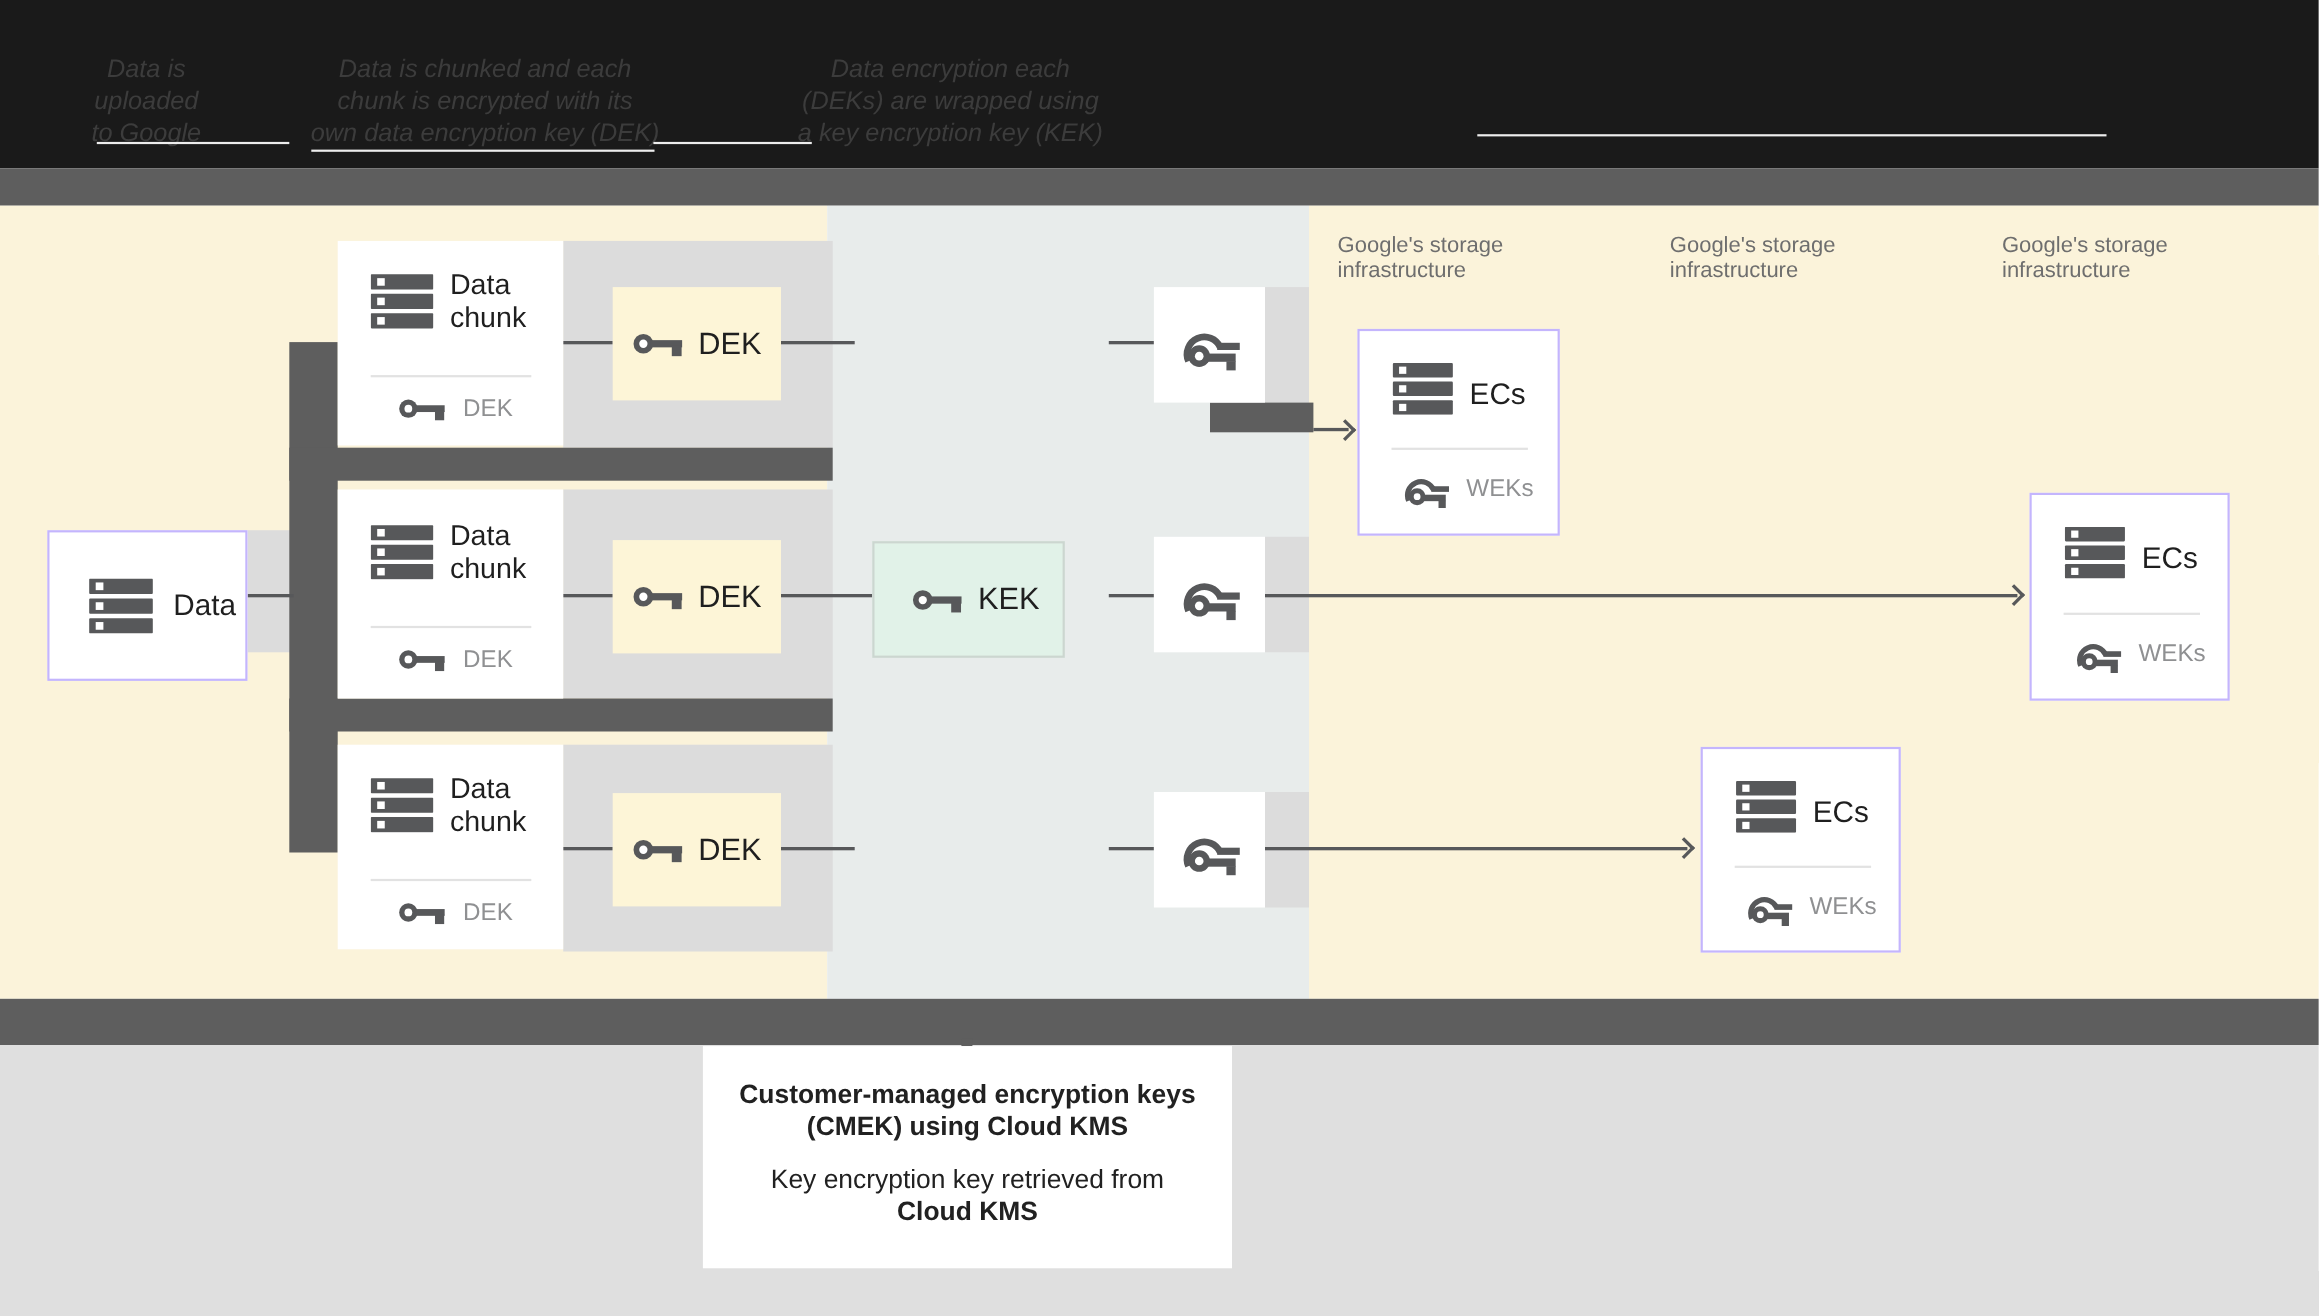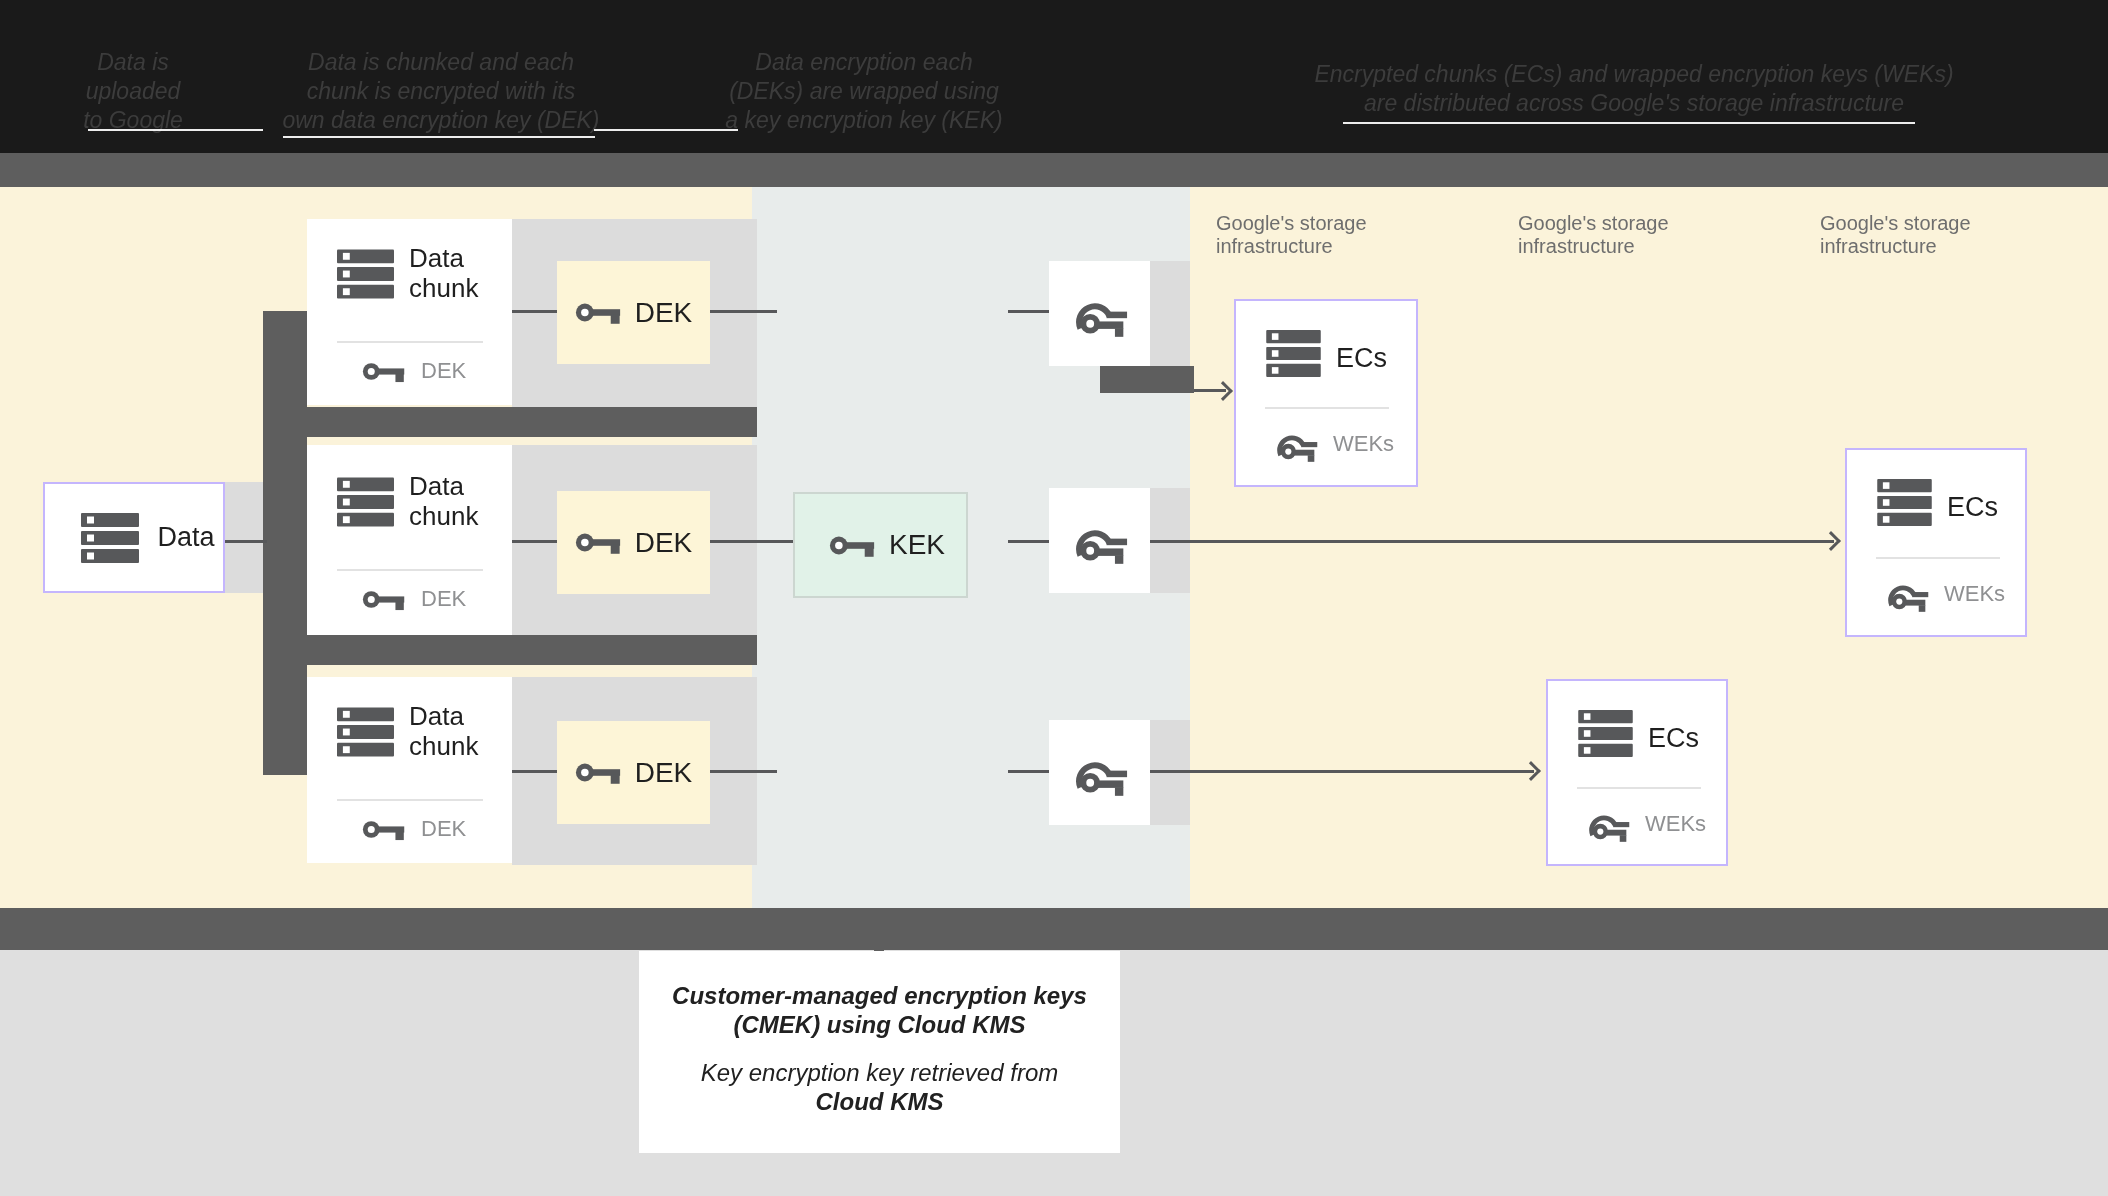--- a/index.html
+++ b/index.html
@@ -100,10 +100,6 @@
       <div>(DEKs) are wrapped using</div>
       <div>a key encryption key (KEK)</div>
     </div>
-    <div class="hcol" style="left:1234px;top:60px;width:800px;">
-      <div>Encrypted chunks (ECs) and wrapped encryption keys (WEKs)</div>
-      <div>are distributed across Google's storage infrastructure</div>
-    </div>
     <div class="glitch" style="left:88px;top:129px;width:175px;"></div>
     <div class="glitch" style="left:283px;top:136px;width:312px;"></div>
     <div class="glitch" style="left:594px;top:129px;width:144px;"></div>

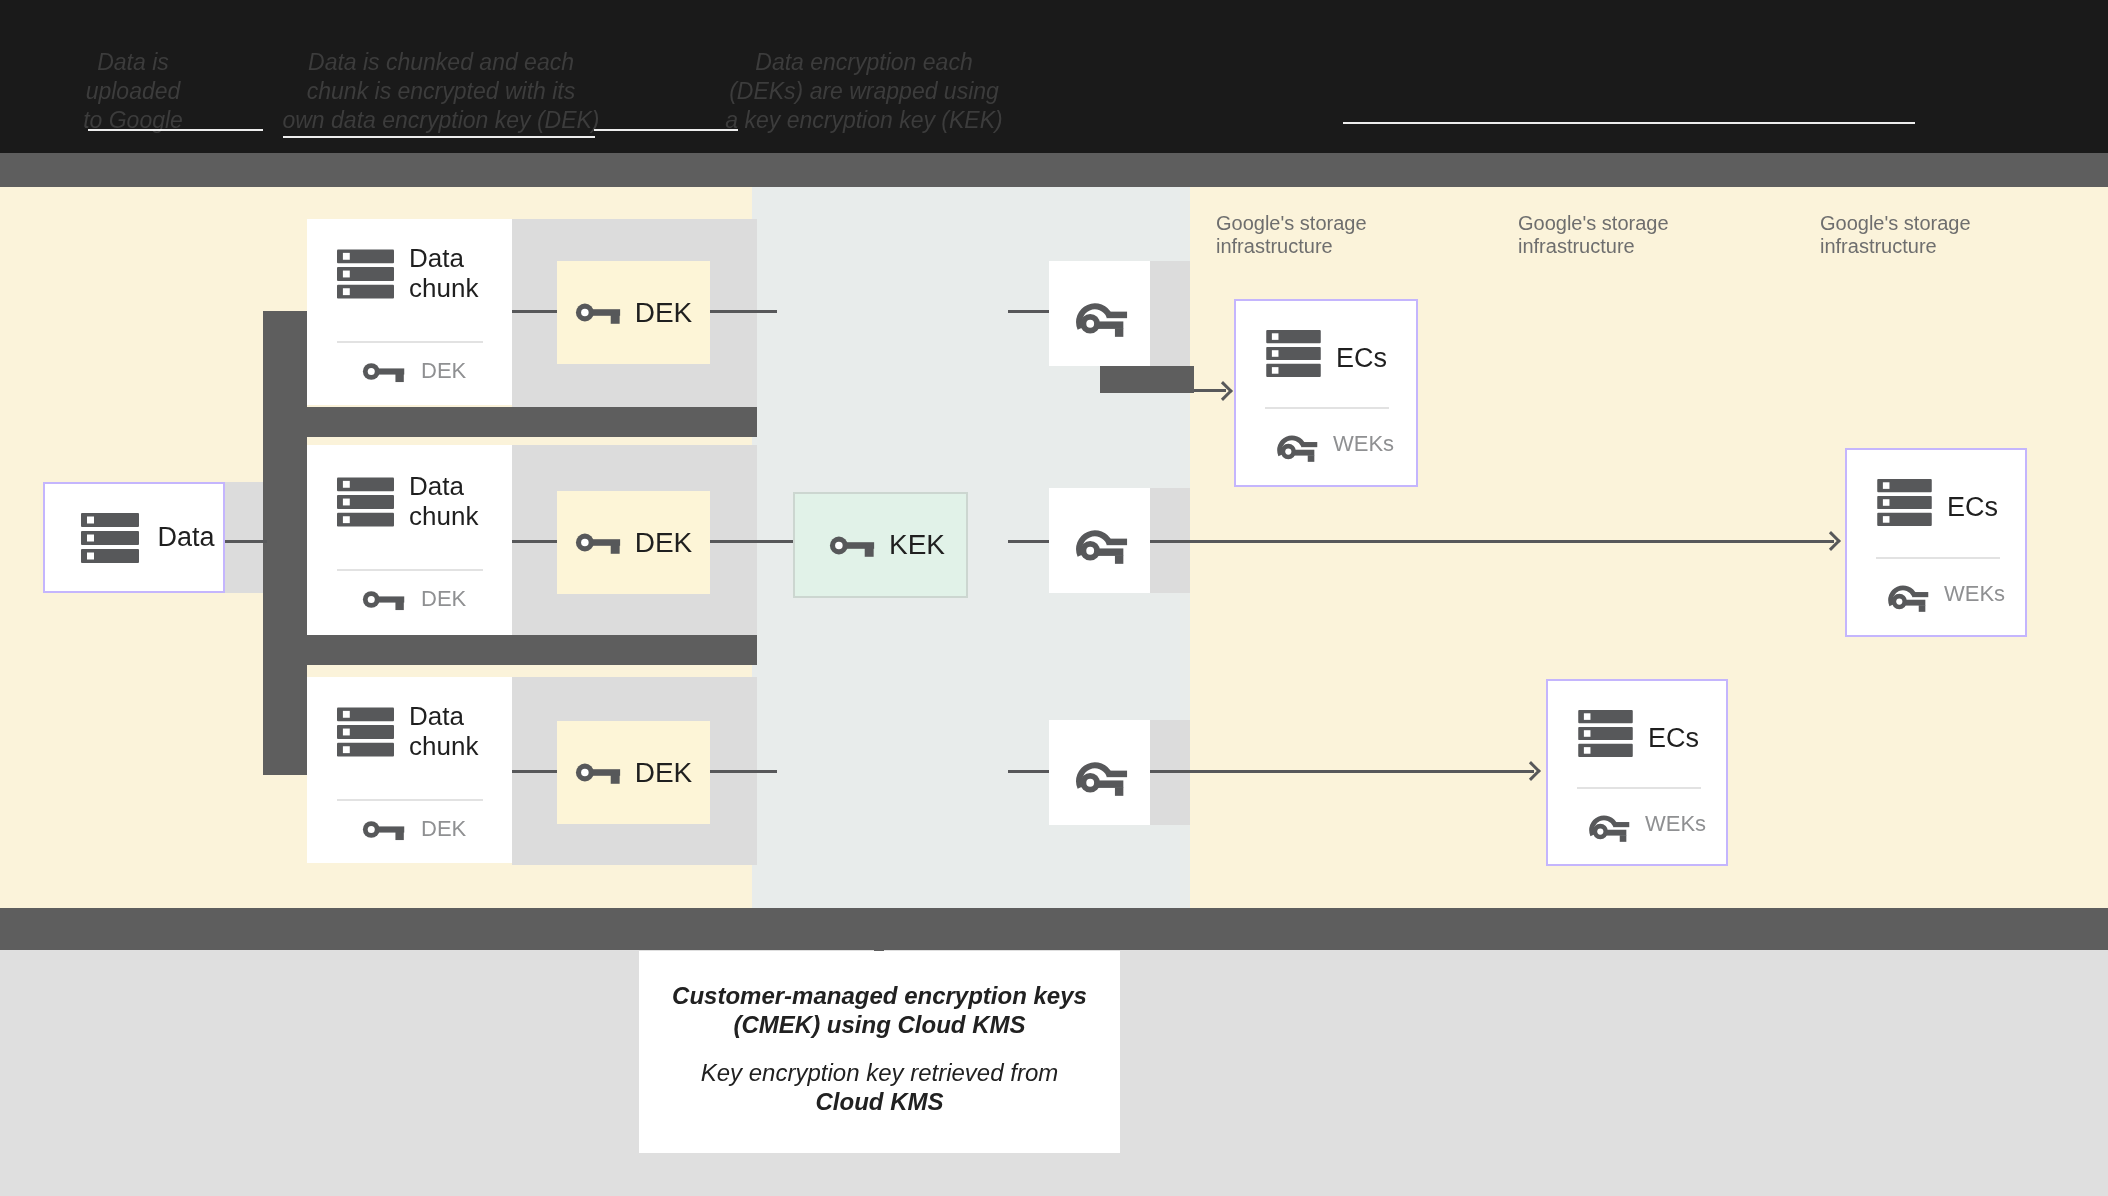--- a/index.html
+++ b/index.html
@@ -144,7 +144,7 @@
   <div class="abs line" style="left:1150px;top:770px;width:384px;"></div>
   <div class="abs chev" style="left:1524px;top:764px;"></div>
 
-  <div class="abs whitebox bordered rowcenter" style="left:43px;top:482px;width:182px;height:111px;padding-left:28px;">
+  <div class="abs whitebox bordered rowcenter" style="left:43px;top:482px;width:182px;height:137px;padding-left:28px;">
     <span>
       <svg width="58" height="50" viewBox="0 0 58 50">
           <use href="#storage-icon"></use>

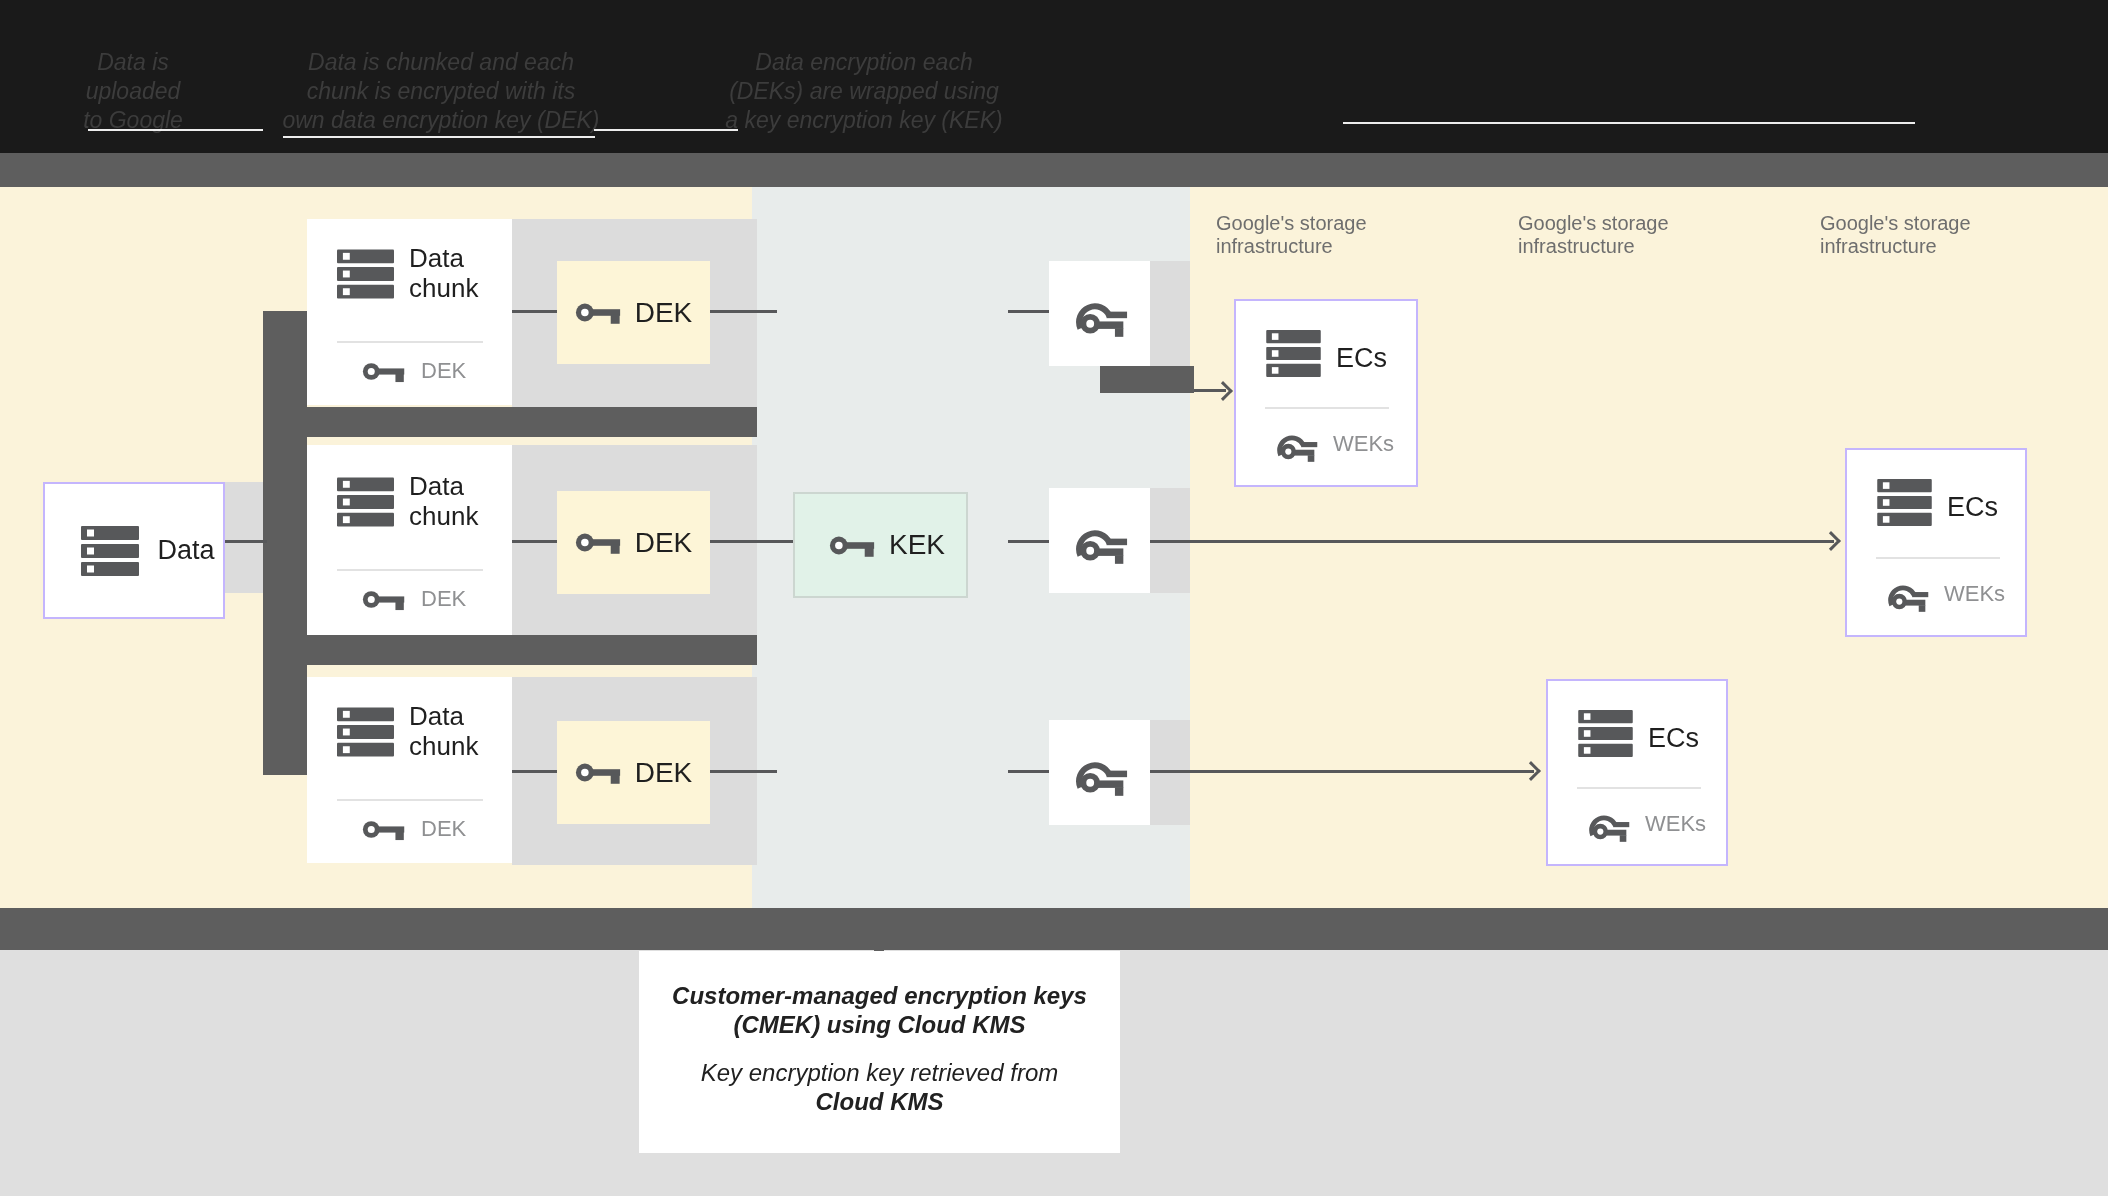--- a/index.html
+++ b/index.html
@@ -47,7 +47,7 @@
   
   .callout{background:#ffffff;text-align:center;color:#212121;font-size:24px;line-height:29px;}
   .callout .b{font-weight:bold;}
-  .callout p{margin:0;font-style:italic;}
+  .callout p{margin:0;}
   .callout p.first{margin:30px 0 19px 0;}
 
   svg{display:block;}

